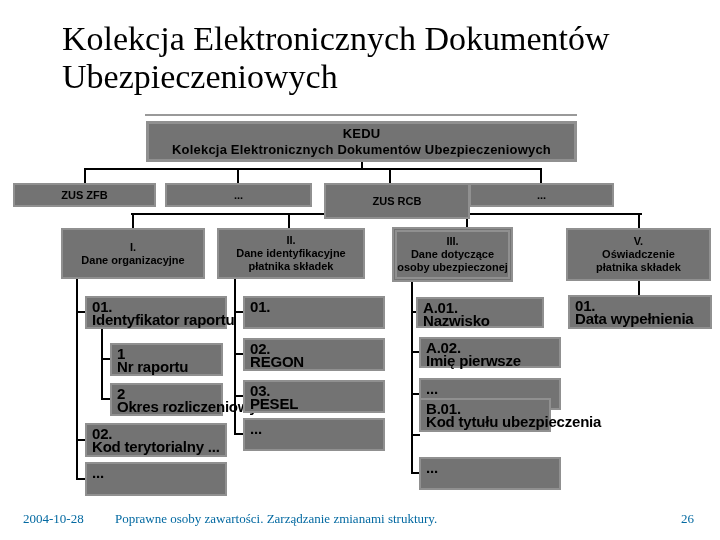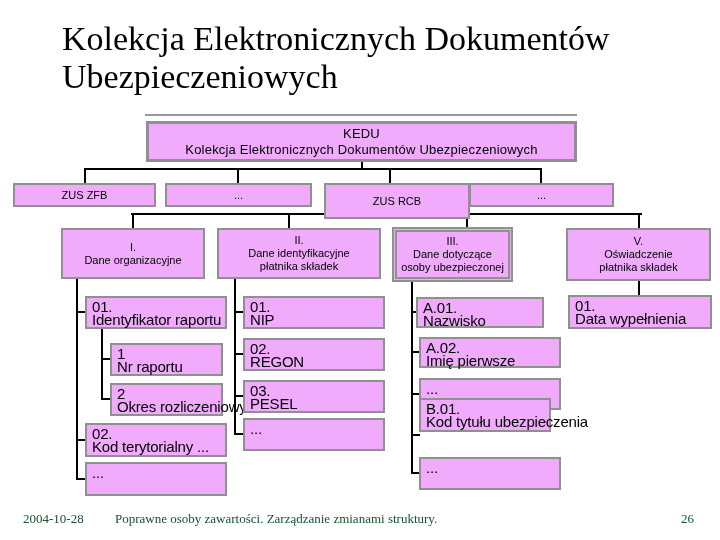--- a/index.html
+++ b/index.html
@@ -17,8 +17,8 @@
   .underline { position:absolute; left:145px; top:114px; width:432px; height:2px;
     background:var(--underline,#999); }
   .node {
-    position:absolute; background:#f0abfc; border:2px solid var(--box-border,#909090);
-    z-index:2; font-weight:400; font-size:11px; line-height:13px; color:var(--text,#000);
+    position:absolute; background:#737373; border:2px solid var(--box-border,#909090);
+    z-index:2; font-weight:700; font-size:11px; line-height:13px; color:var(--text,#000);
   }
   .centered { display:flex; flex-direction:column; justify-content:center;
     align-items:center; text-align:center; }

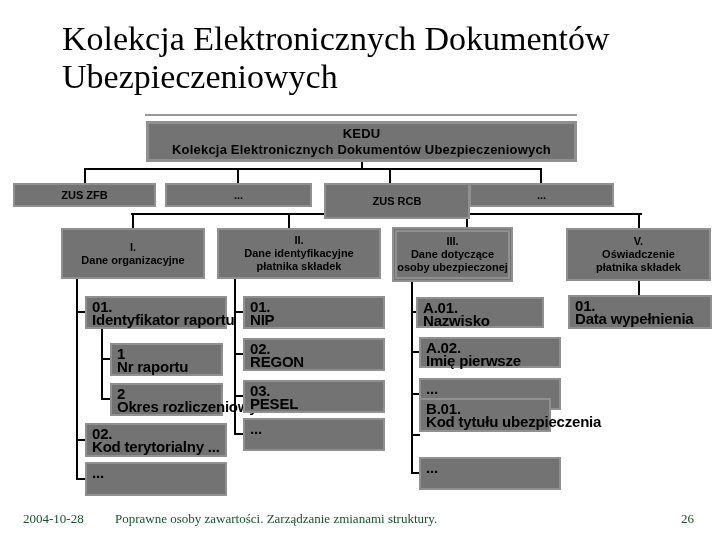--- a/index.html
+++ b/index.html
@@ -99,7 +99,7 @@
     <div>I.</div>
     <div>Dane organizacyjne</div>
   </div>
-  <div class="node centered" style="left:217px;top:228px;width:164px;height:51px">
+  <div class="node centered" style="left:217px;top:228px;width:148px;height:51px">
     <div>II.</div>
     <div>Dane identyfikacyjne</div>
     <div>płatnika składek</div>

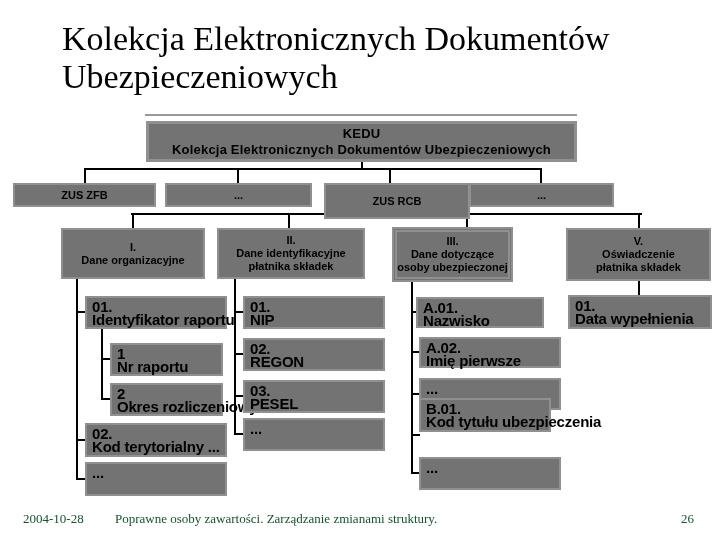--- a/index.html
+++ b/index.html
@@ -138,7 +138,6 @@
 
   <div class="node leftal" style="left:243px;top:296px;width:142px;height:33px">
     <div>01.</div>
-    <div>NIP</div>
   </div>
   <div class="node leftal" style="left:243px;top:338px;width:142px;height:33px">
     <div>02.</div>

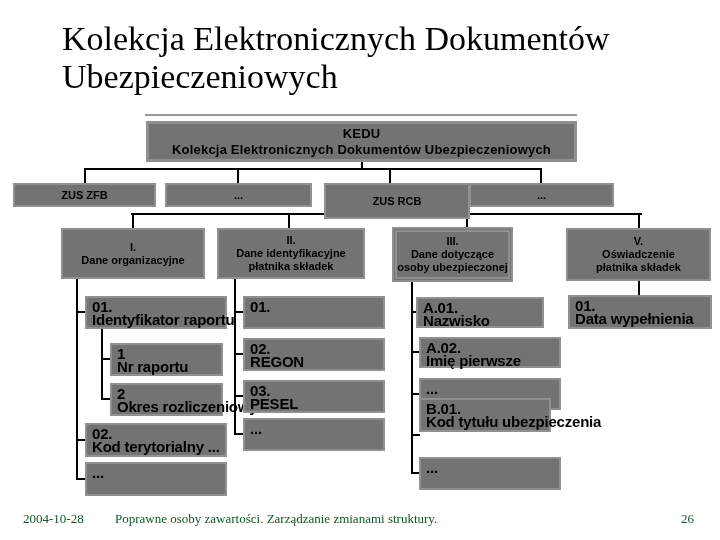--- a/index.html
+++ b/index.html
@@ -27,7 +27,7 @@
   .emph { border:5px double var(--box-border,#909090); }
   .ln { position:absolute; background:var(--connector,#000); z-index:1; }
   .footer { position:absolute; top:511px; font-family:"Liberation Serif",serif;
-    font-size:13px; color:#14532d; white-space:nowrap; }
+    font-size:13px; color:#0369a1; white-space:nowrap; }
 </style>
 </head>
 <body>

